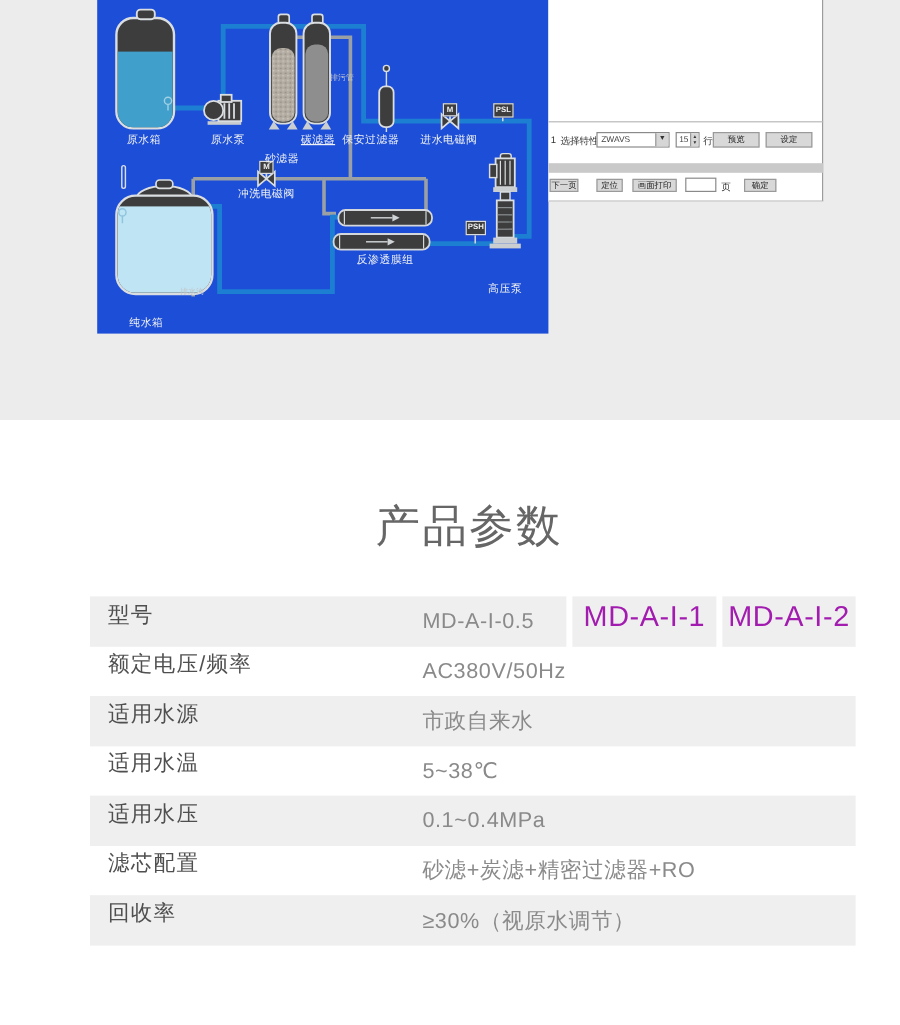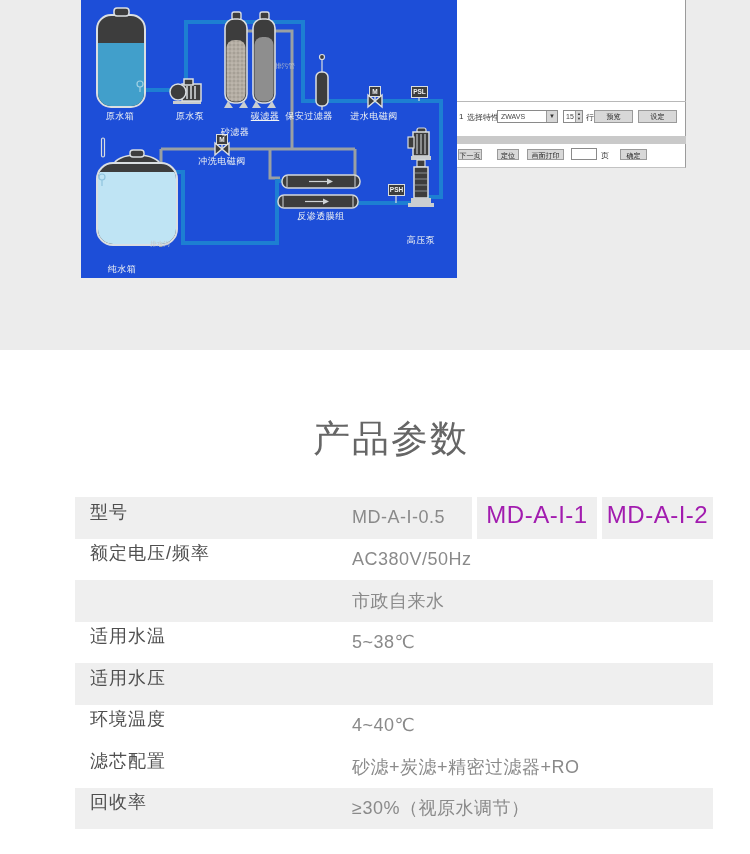--- a/index.html
+++ b/index.html
@@ -255,6 +255,7 @@
     <div class="val">AC380V/50Hz</div>
   </div>
   <div class="prow gray">
+    <div class="lab">适用水源</div>
     <div class="val">市政自来水</div>
   </div>
   <div class="prow">

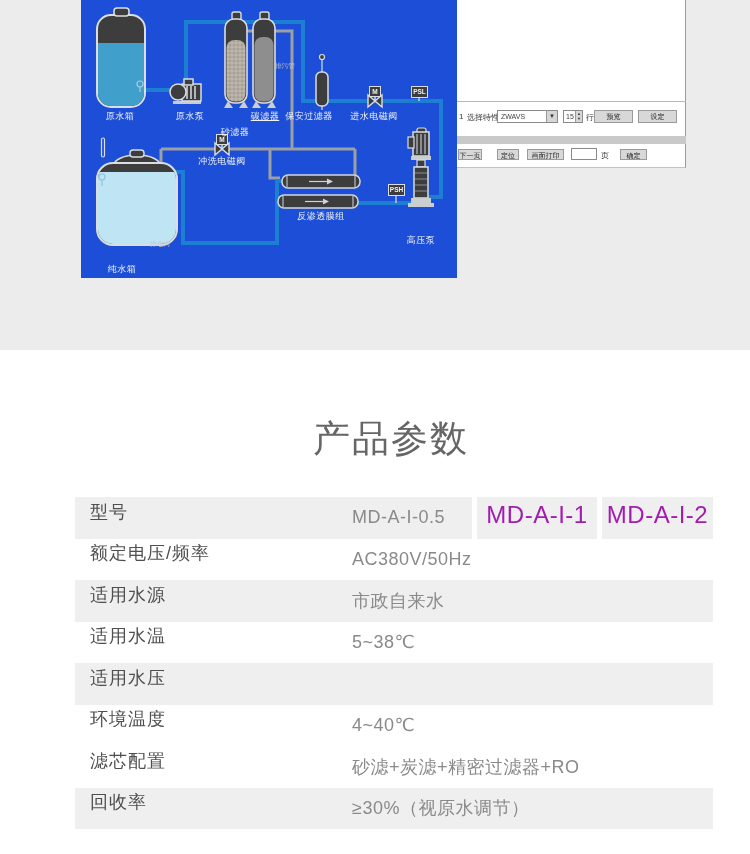--- a/index.html
+++ b/index.html
@@ -264,6 +264,7 @@
   </div>
   <div class="prow gray">
     <div class="lab">适用水压</div>
+    <div class="val">0.1~0.4MPa</div>
   </div>
   <div class="prow">
     <div class="lab">环境温度</div>

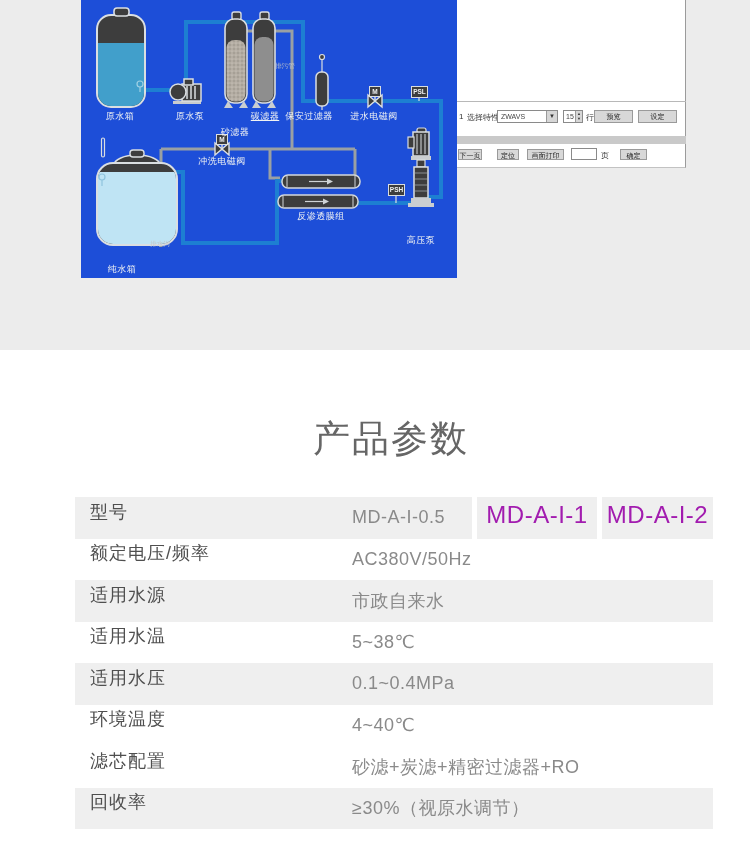--- a/index.html
+++ b/index.html
@@ -267,10 +267,6 @@
     <div class="val">0.1~0.4MPa</div>
   </div>
   <div class="prow">
-    <div class="lab">环境温度</div>
-    <div class="val">4~40℃</div>
-  </div>
-  <div class="prow">
     <div class="lab">滤芯配置</div>
     <div class="val">砂滤+炭滤+精密过滤器+RO</div>
   </div>

